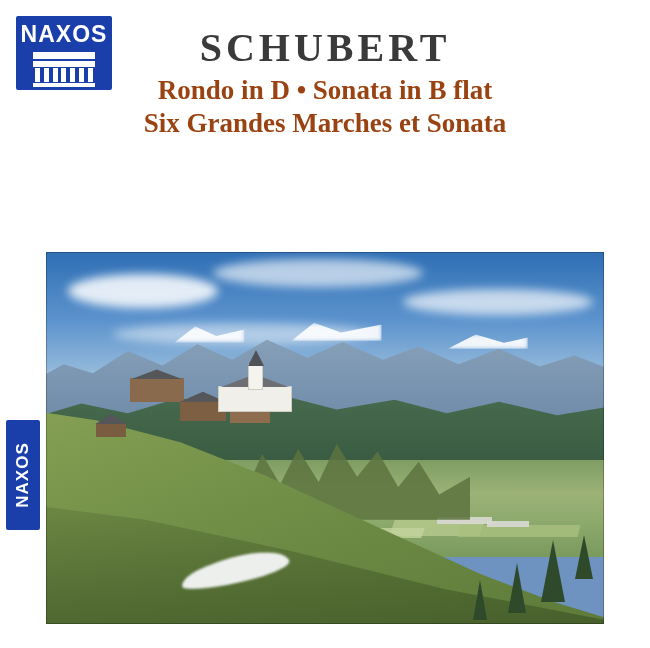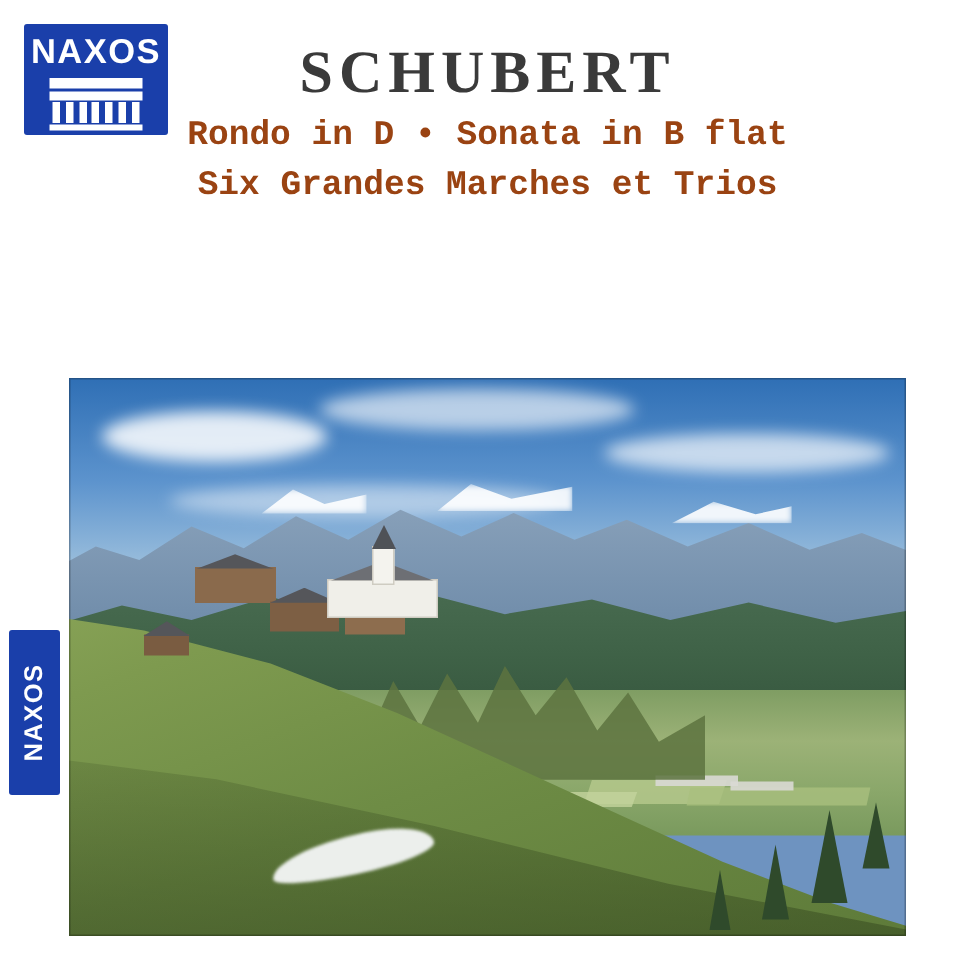--- a/index.html
+++ b/index.html
@@ -121,8 +121,8 @@
   }
   .subtitle {
     margin-top: 4px;
-    font-family: Liberation Mono, monospace;
-    font-size: 23px;
+    font-family: Liberation Serif, serif;
+    font-size: 27px;
     font-weight: bold;
     color: #9a4312;
     line-height: 29px;

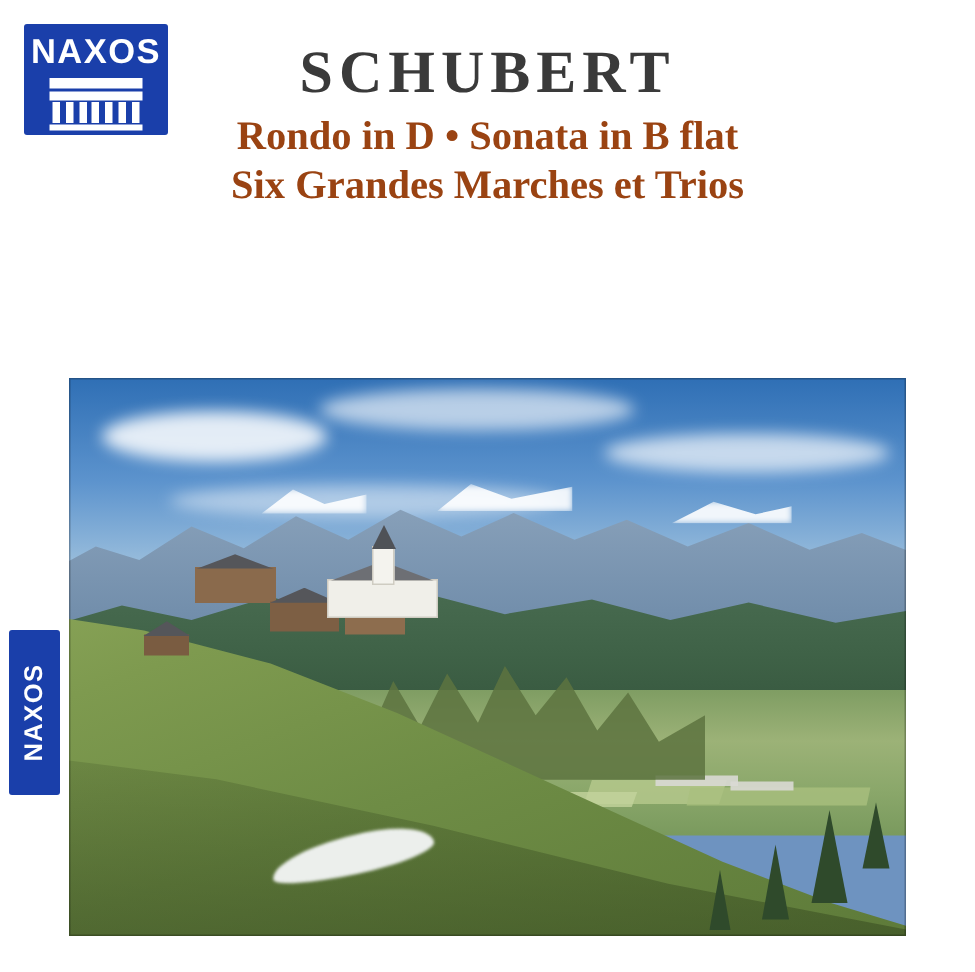--- a/index.html
+++ b/index.html
@@ -403,7 +403,7 @@
   <div class="titles">
     <div class="composer">SCHUBERT</div>
     <div class="subtitle">Rondo in D • Sonata in B flat</div>
-    <div class="subtitle">Six Grandes Marches et Trios</div>
+    <div class="subtitle">Six Grandes Marches et Sonata</div>
   </div>
 
   <div class="photo">

